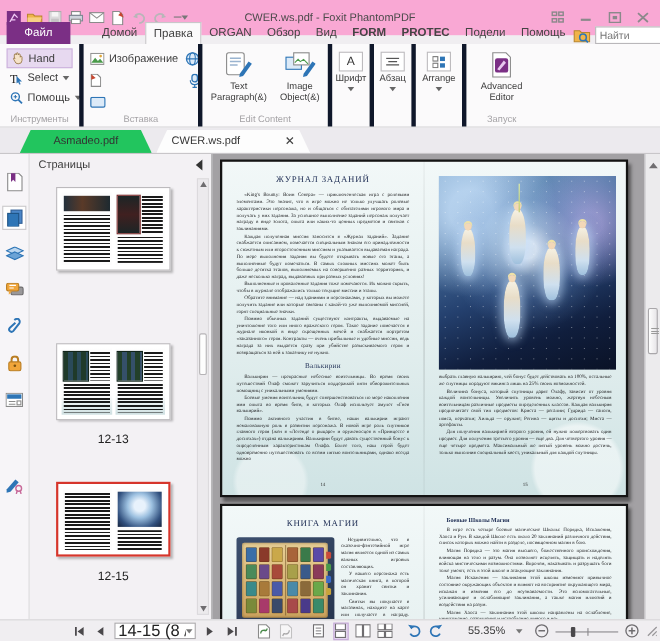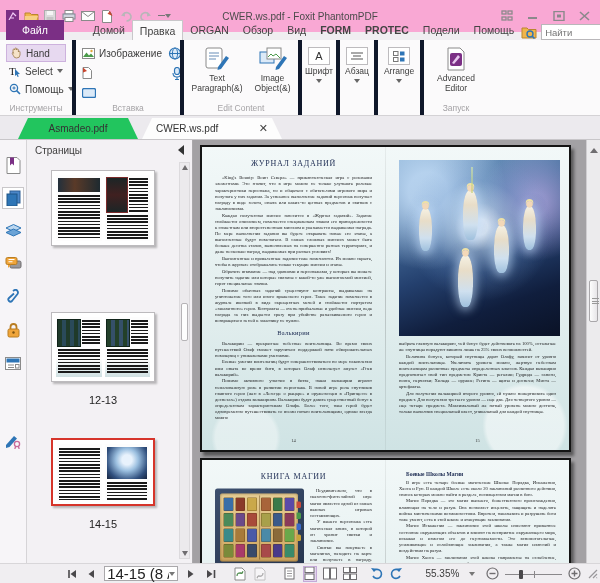--- a/index.html
+++ b/index.html
@@ -523,7 +523,7 @@
           <div class="lines" style="top:38px;height:20px"></div>
         </div>
       </div>
-      <div class="tlabel" style="top:378px">14-15</div>
+      <div class="tlabel" style="top:378px">12-15</div>
 
       <div class="side-scroll">
         <span class="arr" style="top:2px;border-width:0 3.5px 5px 3.5px;border-color:transparent transparent #6f6d70 transparent"></span>

